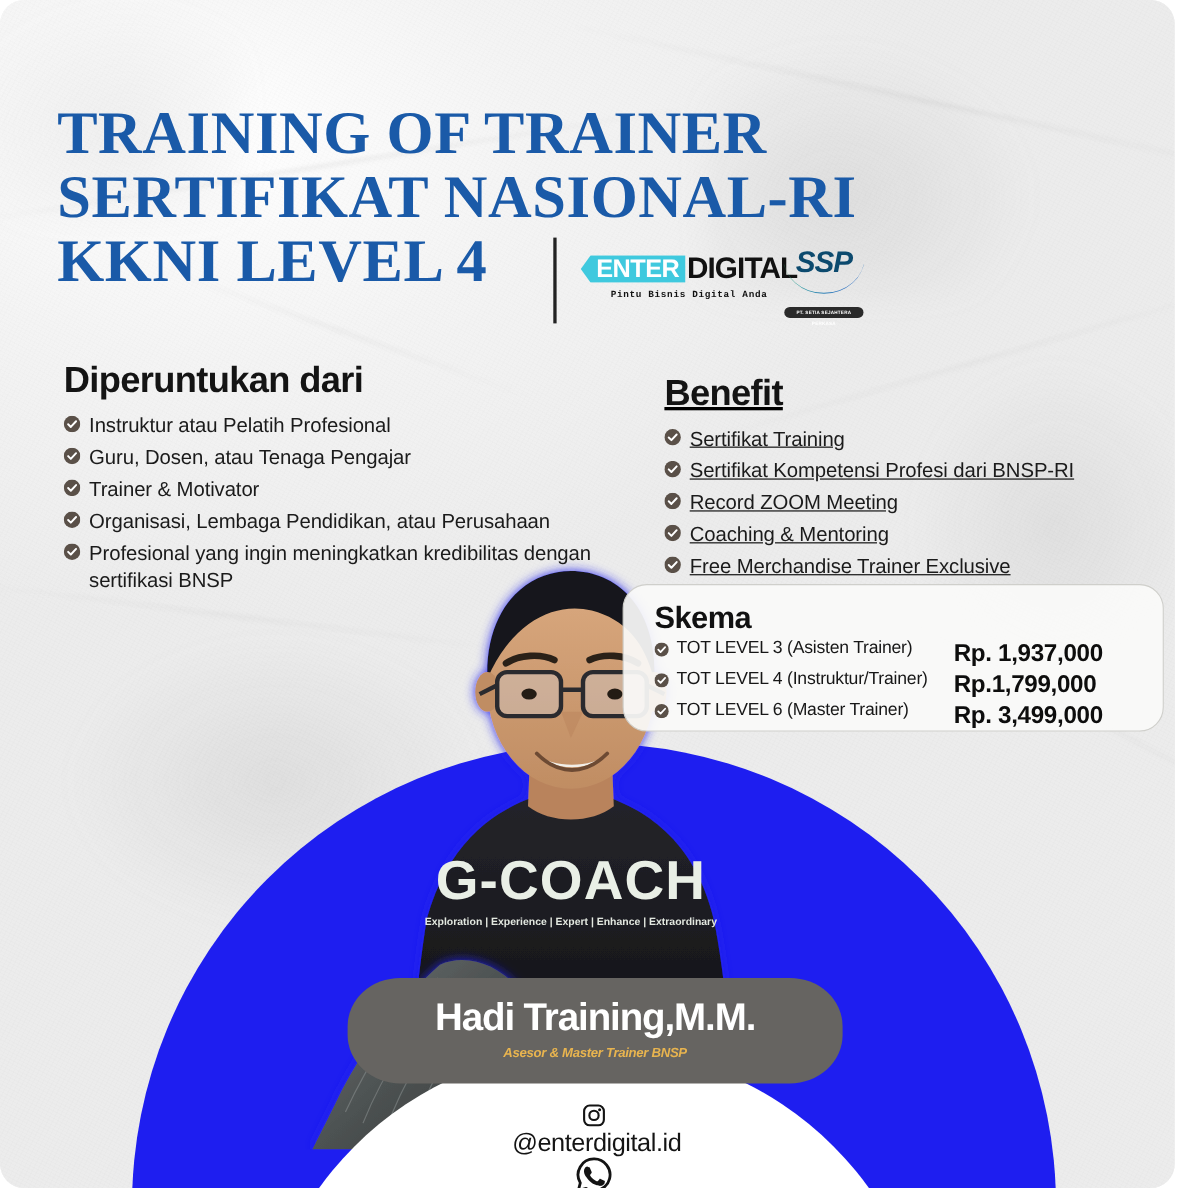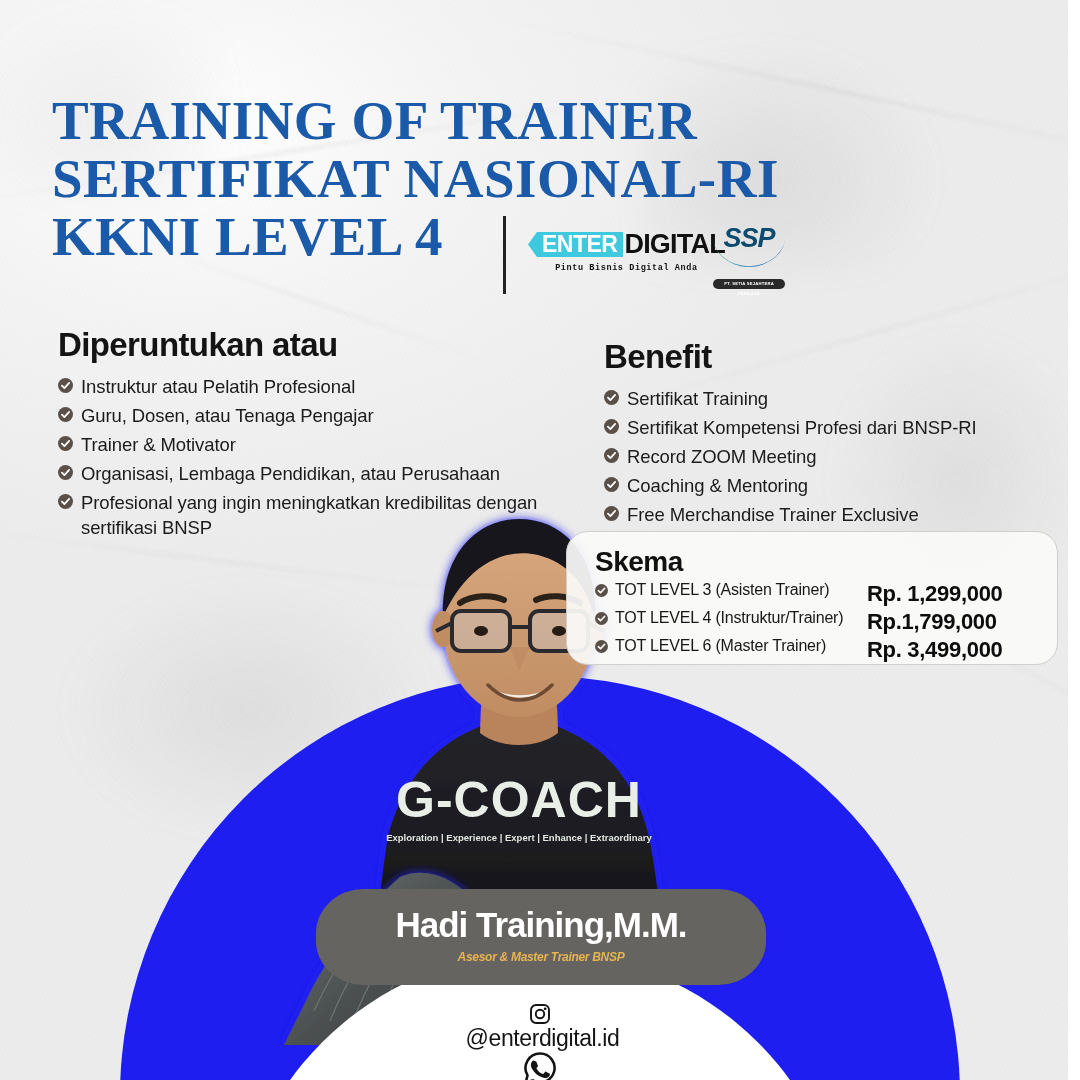--- a/index.html
+++ b/index.html
@@ -14,6 +14,7 @@
     overflow: hidden;
     font-family: "Liberation Sans", sans-serif;
     background: #f2f2f2;
+    border-radius: 22px;
   }
 
   

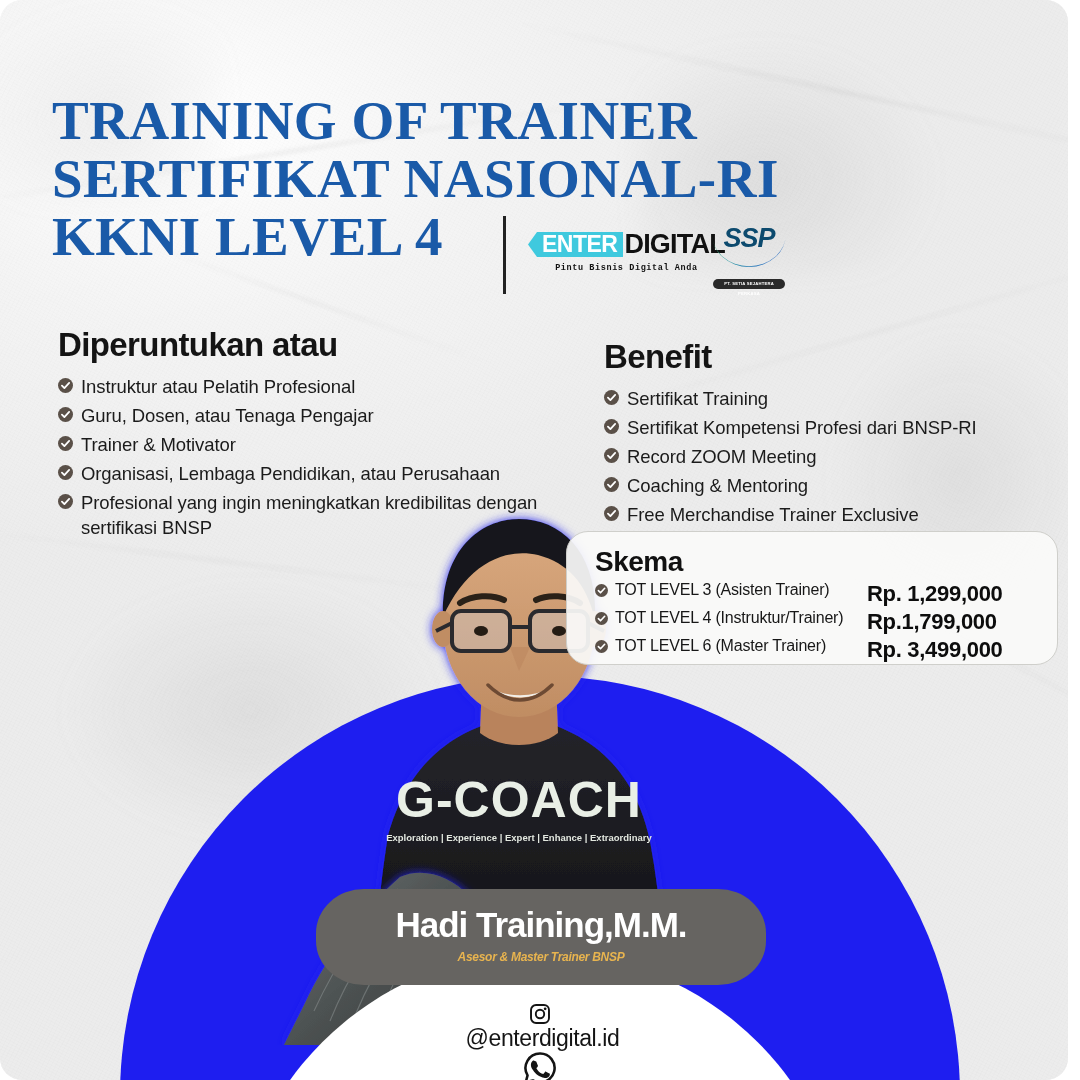--- a/index.html
+++ b/index.html
@@ -376,7 +376,7 @@
   </div>
 
   <div class="col-left">
-    <div class="section-title">Diperuntukan atau</div>
+    <div class="section-title">Diperuntukan dari</div>
     <ul class="bullet-list">
       <li class="bullet-item">
         <svg class="check-icon" viewBox="0 0 16 16">

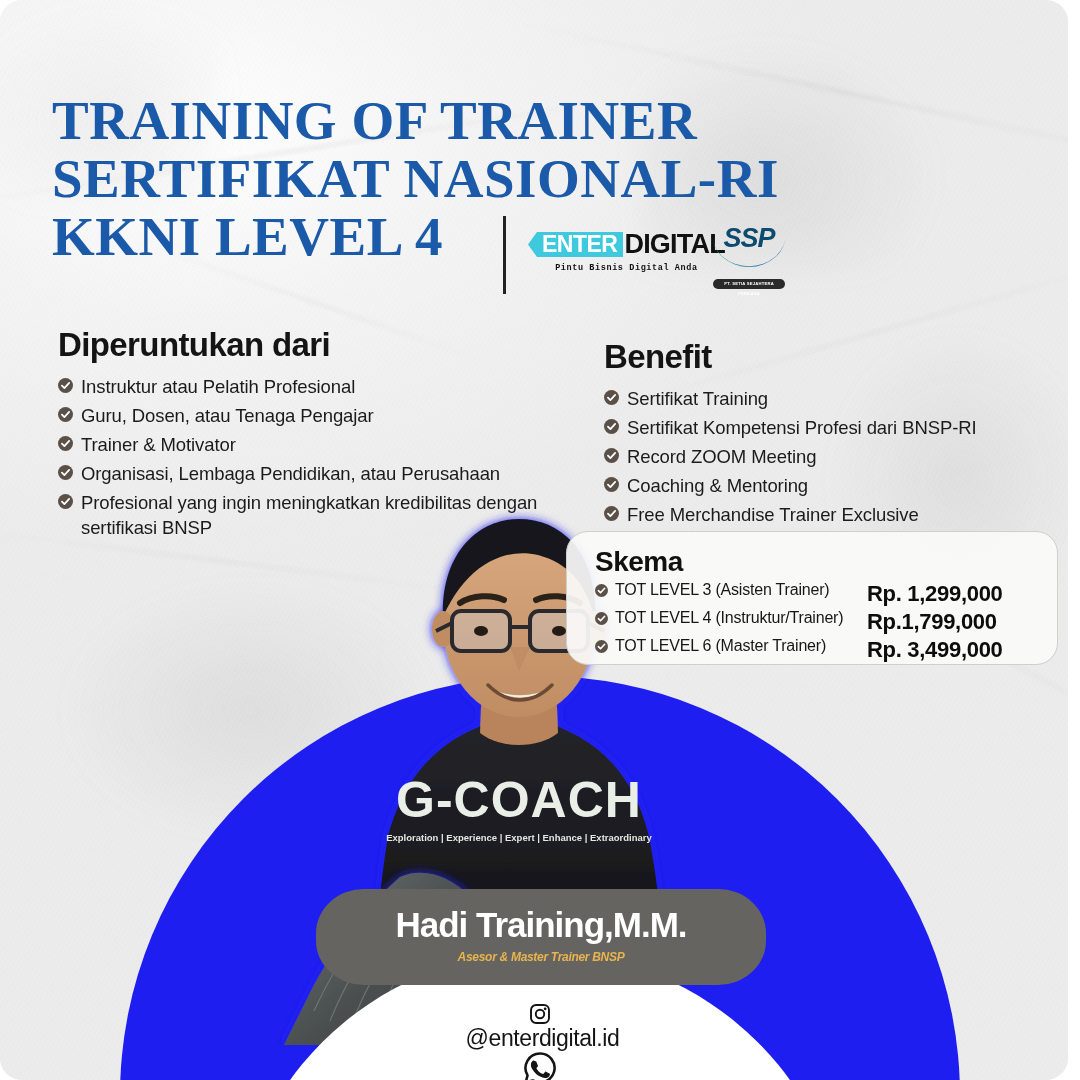--- a/index.html
+++ b/index.html
@@ -155,7 +155,7 @@
 
   
   .col-left  { position: absolute; left: 58px;  top: 326px; width: 520px; z-index: 6; }
-  .col-right { position: absolute; left: 604px; top: 338px; width: 450px; z-index: 6; }
+  .col-right { position: absolute; left: 604px; top: 338px; width: 450px; z-index: 6; text-decoration: underline; }
 
   .section-title {
     font-family: "Liberation Sans", sans-serif;

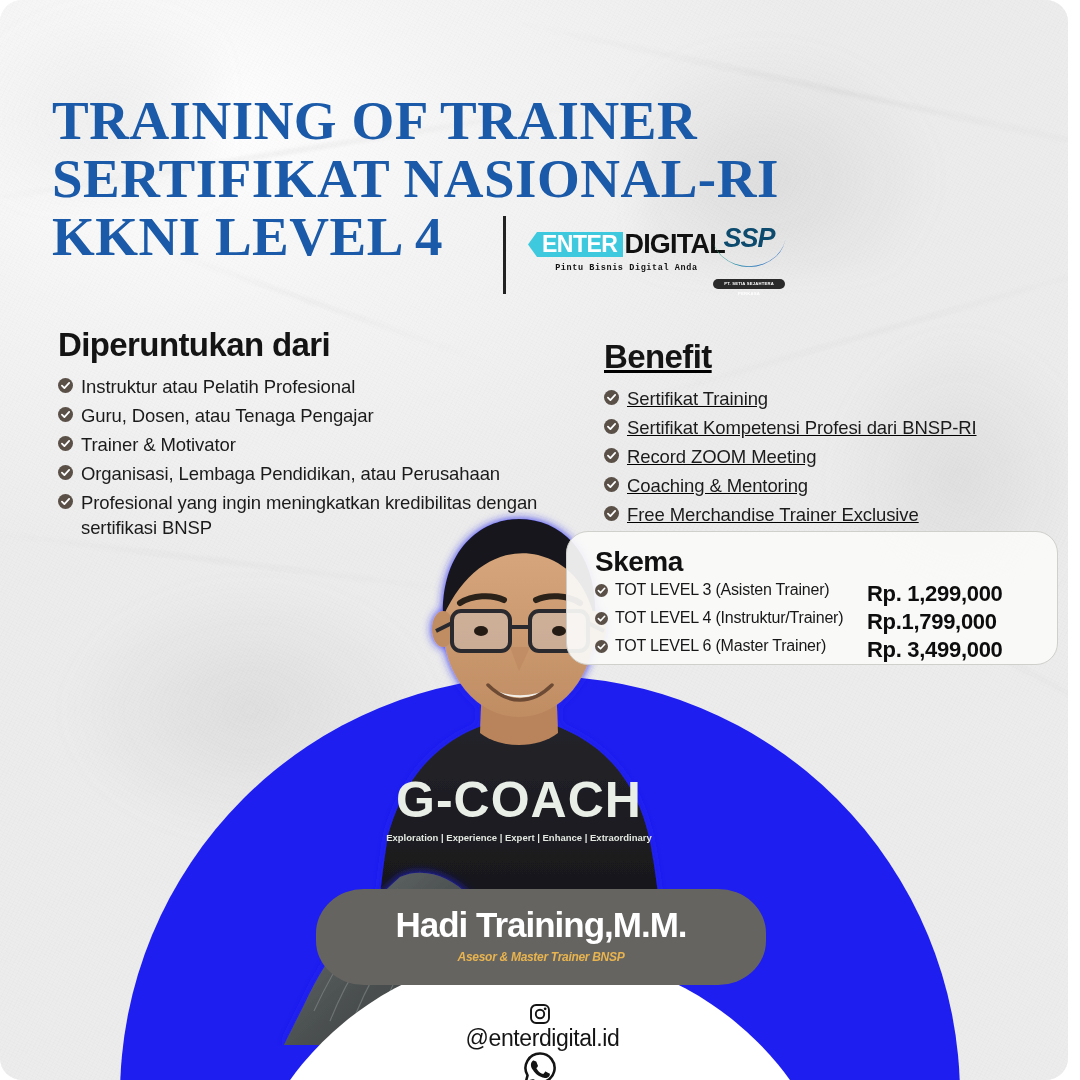--- a/index.html
+++ b/index.html
@@ -467,7 +467,7 @@
           </svg>
         <span class="skema-label">TOT LEVEL 3 (Asisten Trainer)</span>
       </div>
-      <span class="skema-price">Rp. 1,299,000</span>
+      <span class="skema-price">Rp. 1,937,000</span>
     </div>
     <div class="skema-row">
       <div class="skema-label-wrap">

